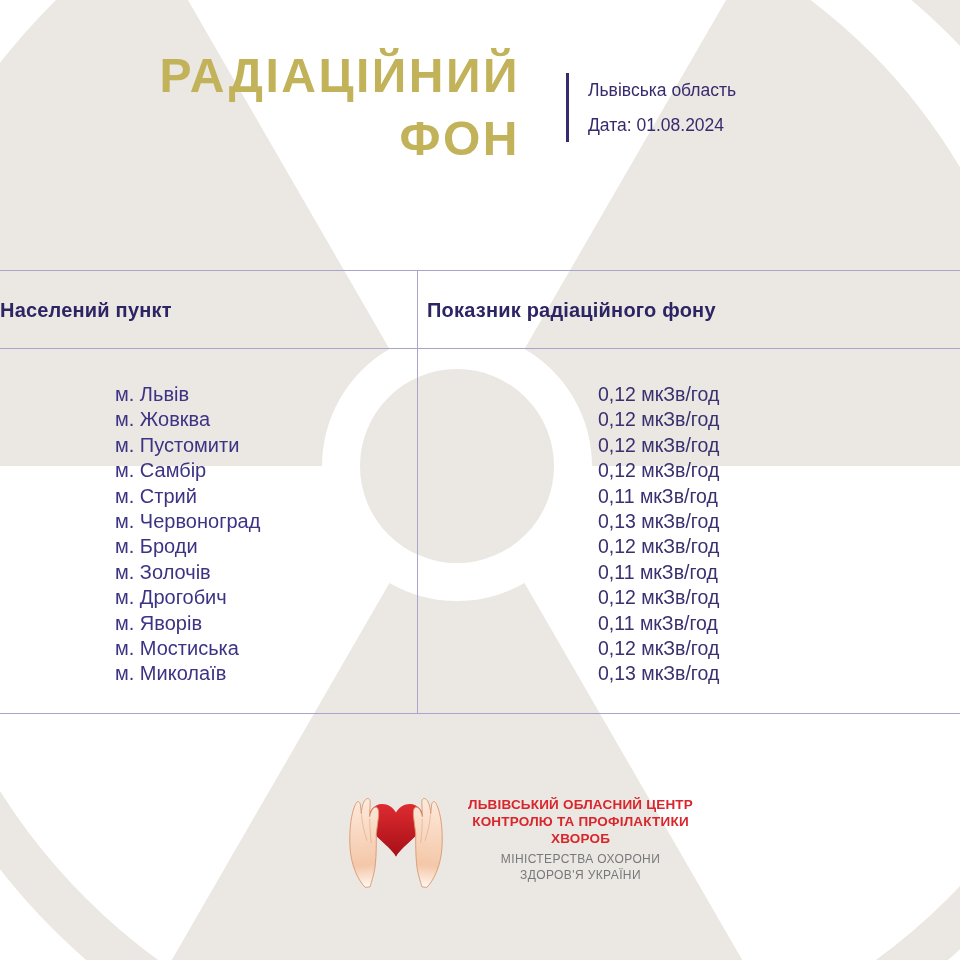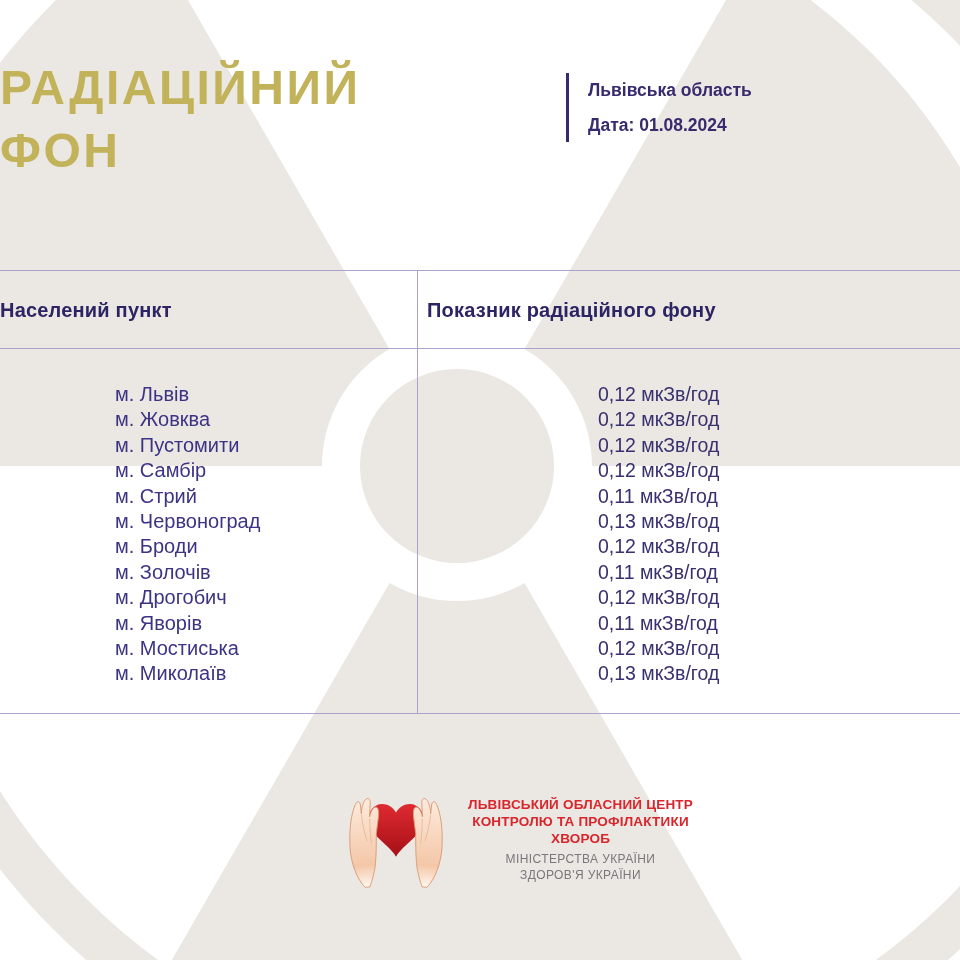--- a/index.html
+++ b/index.html
@@ -11,8 +11,8 @@
   svg.watermark { position:absolute; left:0; top:0; width:960px; height:960px; }
 
   .title {
-    position:absolute; top:56px; left:0; width:520px;
-    text-align:left; font-size:48px; font-weight:bold;
+    position:absolute; top:44px; left:0; width:520px;
+    text-align:right; font-size:48px; font-weight:bold;
     letter-spacing:2.5px; line-height:63px; color:#c2b259;
   }
   .info {

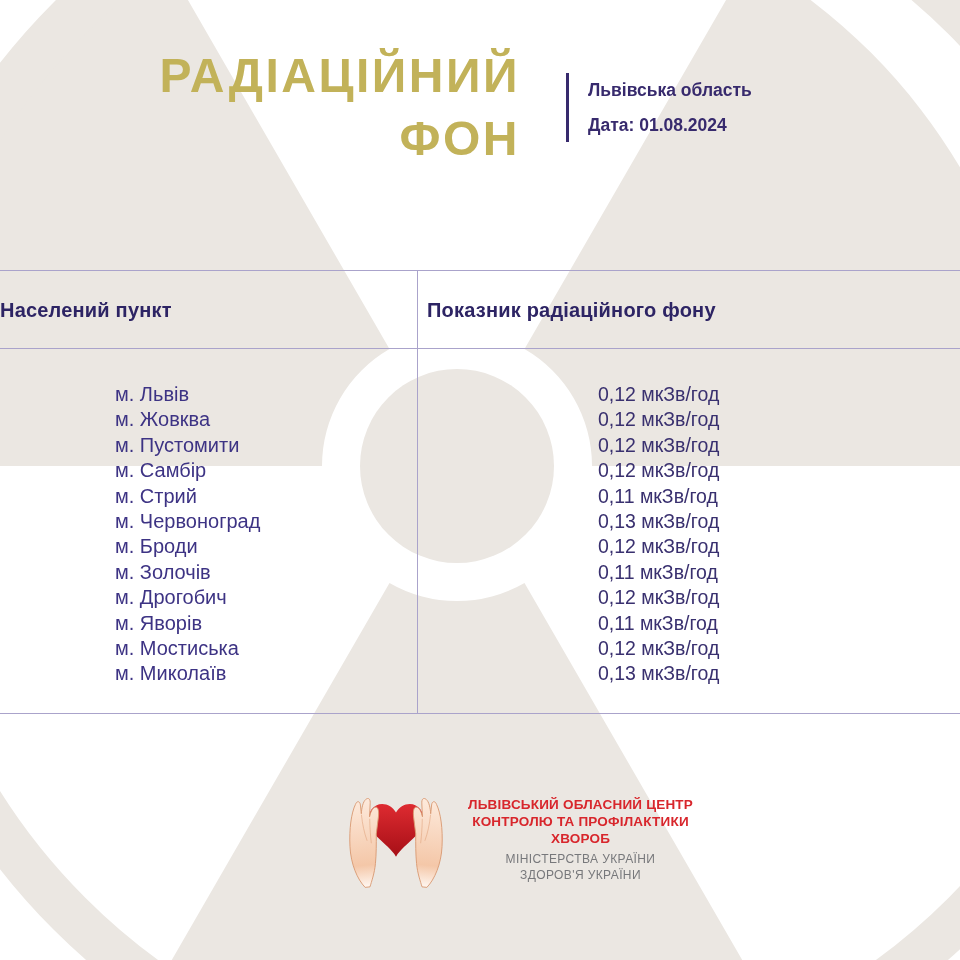--- a/index.html
+++ b/index.html
@@ -19,7 +19,7 @@
     position:absolute; left:566px; top:73px;
     border-left:3px solid #372a6d; padding-left:19px;
   }
-  .info-line { font-size:17.5px; color:#372a6d; line-height:34.5px; white-space:nowrap;font-weight:bold; }
+  .info-line { font-size:17.5px; color:#372a6d; line-height:34.5px; white-space:nowrap; }
 
   .hline { position:absolute; left:0; width:960px; height:1px; background:#aaa3cb; }
   .hline.l1 { top:270px; }

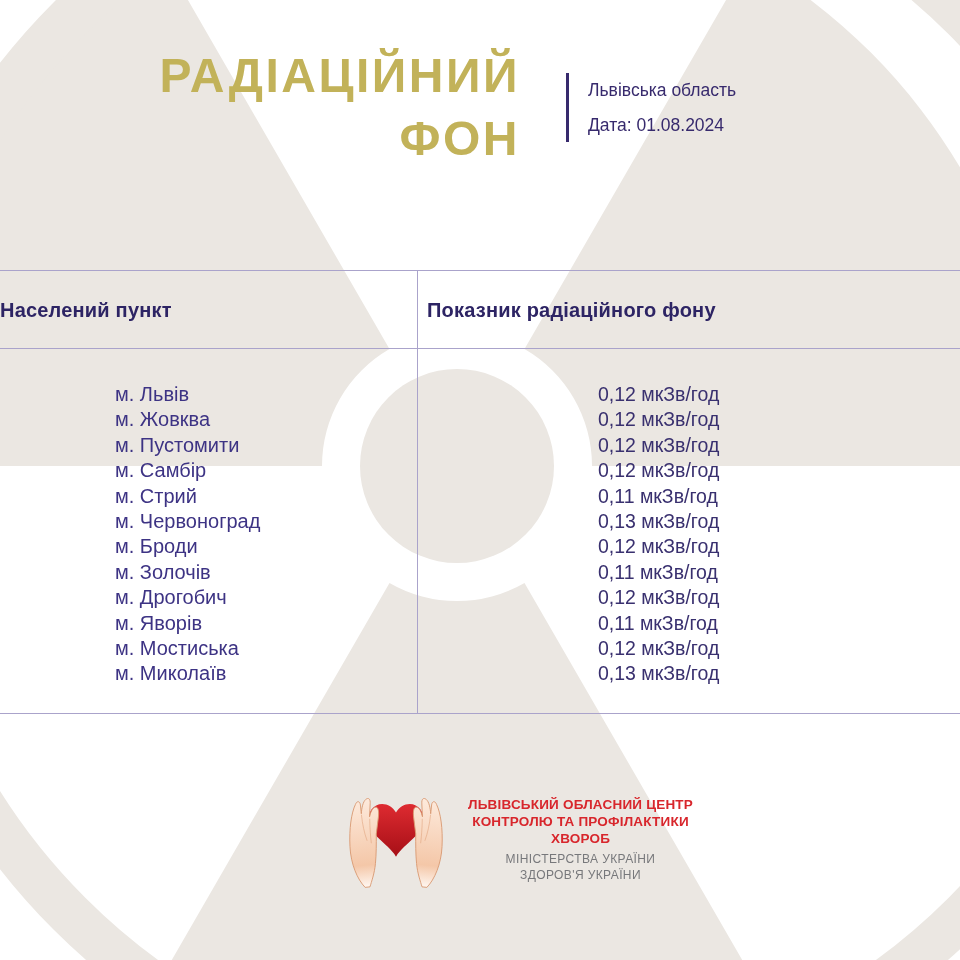--- a/index.html
+++ b/index.html
@@ -151,7 +151,7 @@
     <div class="org-line">КОНТРОЛЮ ТА ПРОФІЛАКТИКИ</div>
     <div class="org-line">ХВОРОБ</div>
     <div class="ministry">
-      <div class="ministry-line">МІНІСТЕРСТВА УКРАЇНИ</div>
+      <div class="ministry-line">МІНІСТЕРСТВА ОХОРОНИ</div>
       <div class="ministry-line">ЗДОРОВ'Я УКРАЇНИ</div>
     </div>
   </div>

